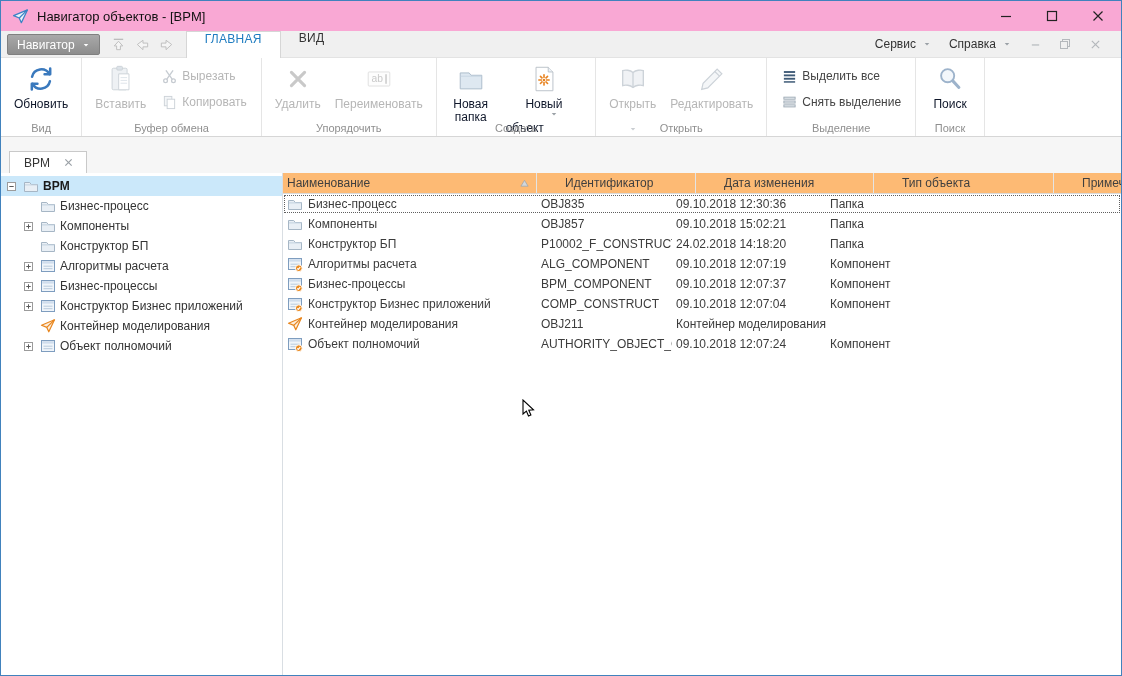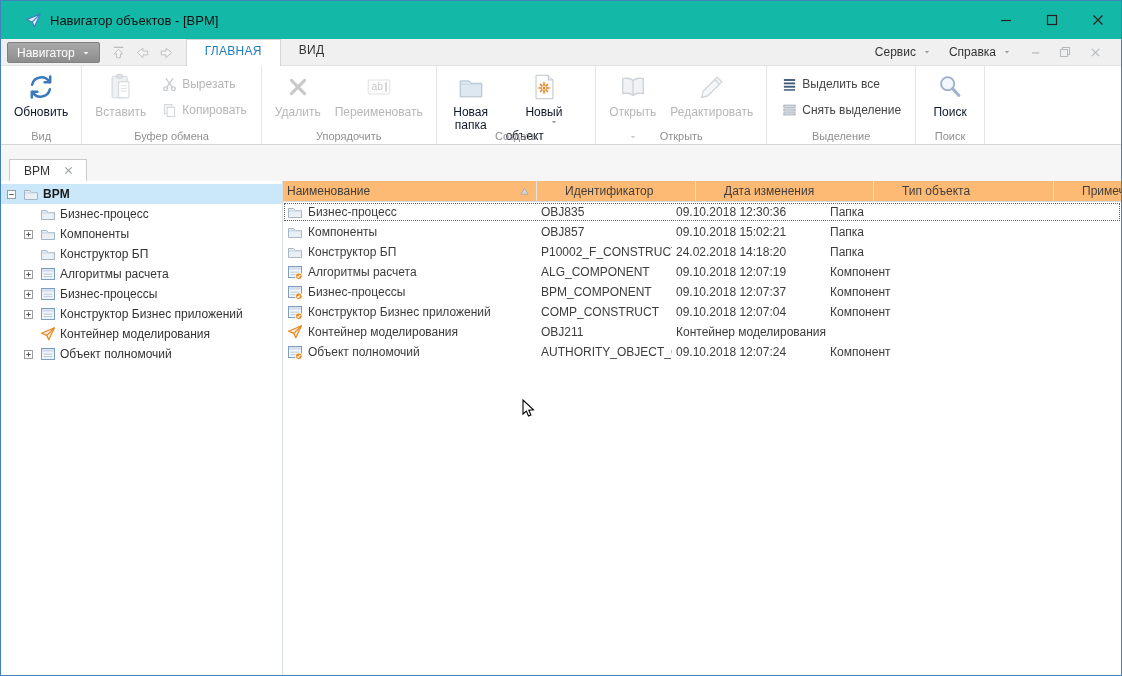--- a/index.html
+++ b/index.html
@@ -13,7 +13,7 @@
   .ico{display:inline-flex;align-items:center;justify-content:center;flex:0 0 auto;}
 
   
-  .titlebar{height:38px;background:#14b8a6;display:flex;align-items:center;padding-left:24px;flex:0 0 auto;}
+  .titlebar{height:30px;background:#f9a8d4;display:flex;align-items:center;padding-left:11px;flex:0 0 auto;}
   .titlebar .app-ico{margin-right:8px;}
   .titlebar .title{font-size:13px;color:#111;}
   .win-controls{margin-left:auto;display:flex;height:100%;}

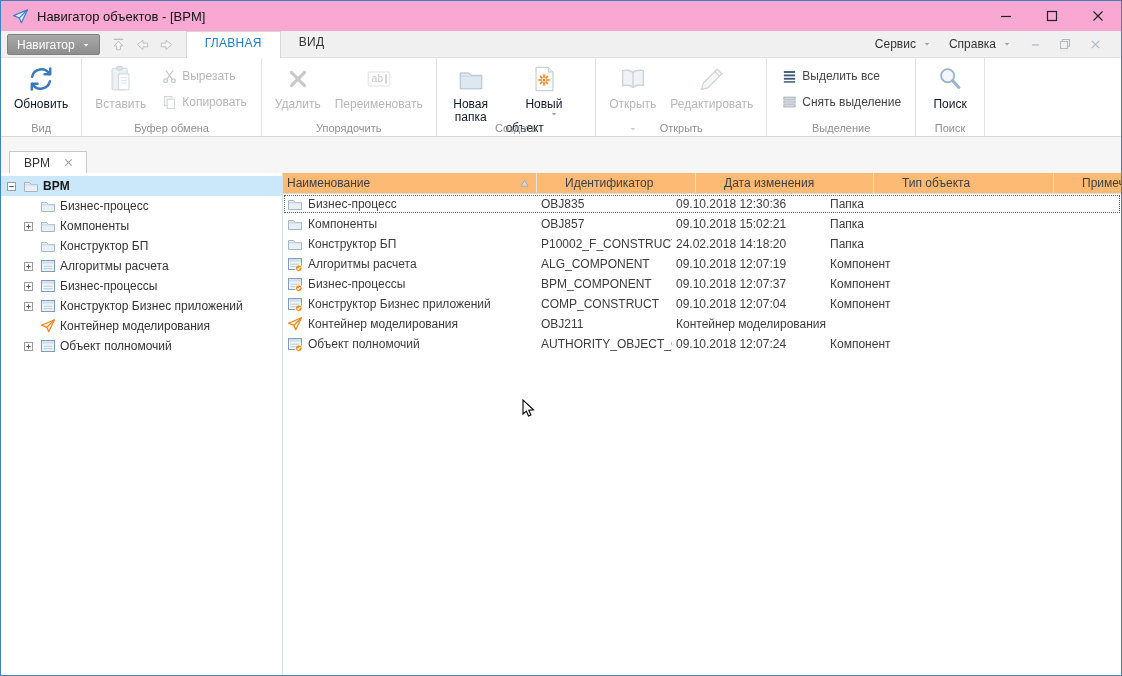--- a/index.html
+++ b/index.html
@@ -25,7 +25,7 @@
     background:linear-gradient(#a9a9a9,#8d8d8d);border:1px solid #808080;border-radius:2px;color:#fff;font-size:12px;}
   .qat{display:flex;align-items:center;gap:2px;padding:0 8px 0 6px;}
   .qat .ico{width:22px;height:21px;}
-  .rtab{padding:8px 18px;display:flex;align-items:flex-end;font-size:12px;color:#333;letter-spacing:.3px;}
+  .rtab{padding:0 18px;display:flex;align-items:flex-start;font-size:12px;color:#333;letter-spacing:.3px;}
   .rtab.active{background:#fff;color:#1e7cc0;border:1px solid #d6d6d6;border-bottom:none;margin-bottom:-1px;}
   .tabrow-right{margin-left:auto;display:flex;gap:6px;padding-right:14px;color:#333;}
   .menu-flat{display:flex;align-items:center;gap:7px;padding:0 6px;}

